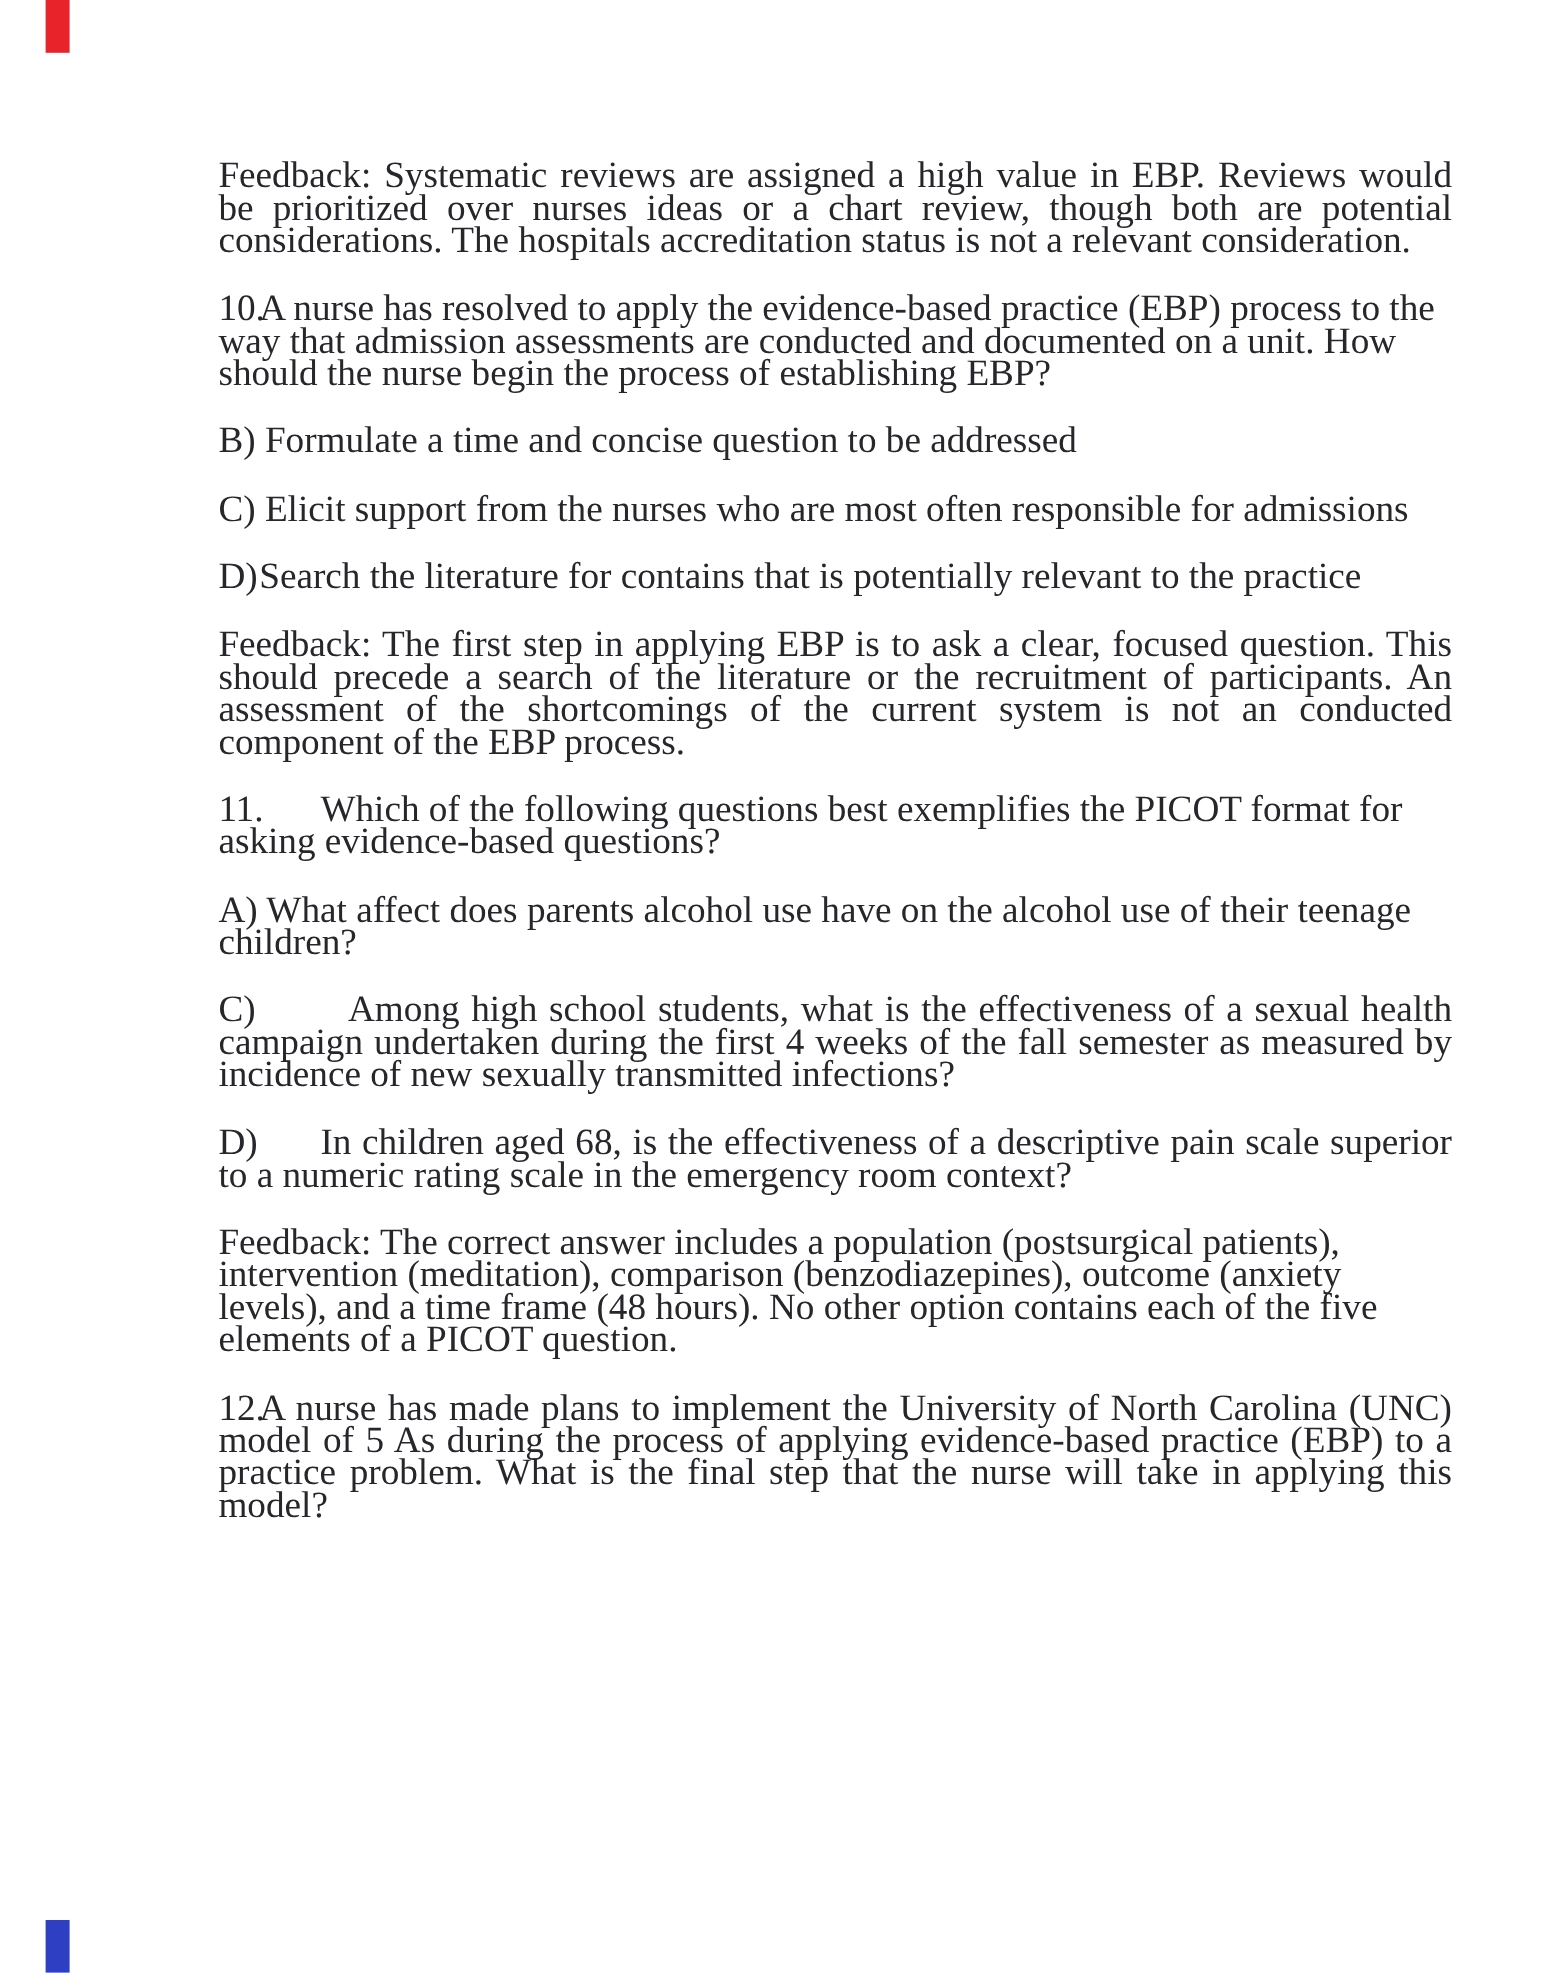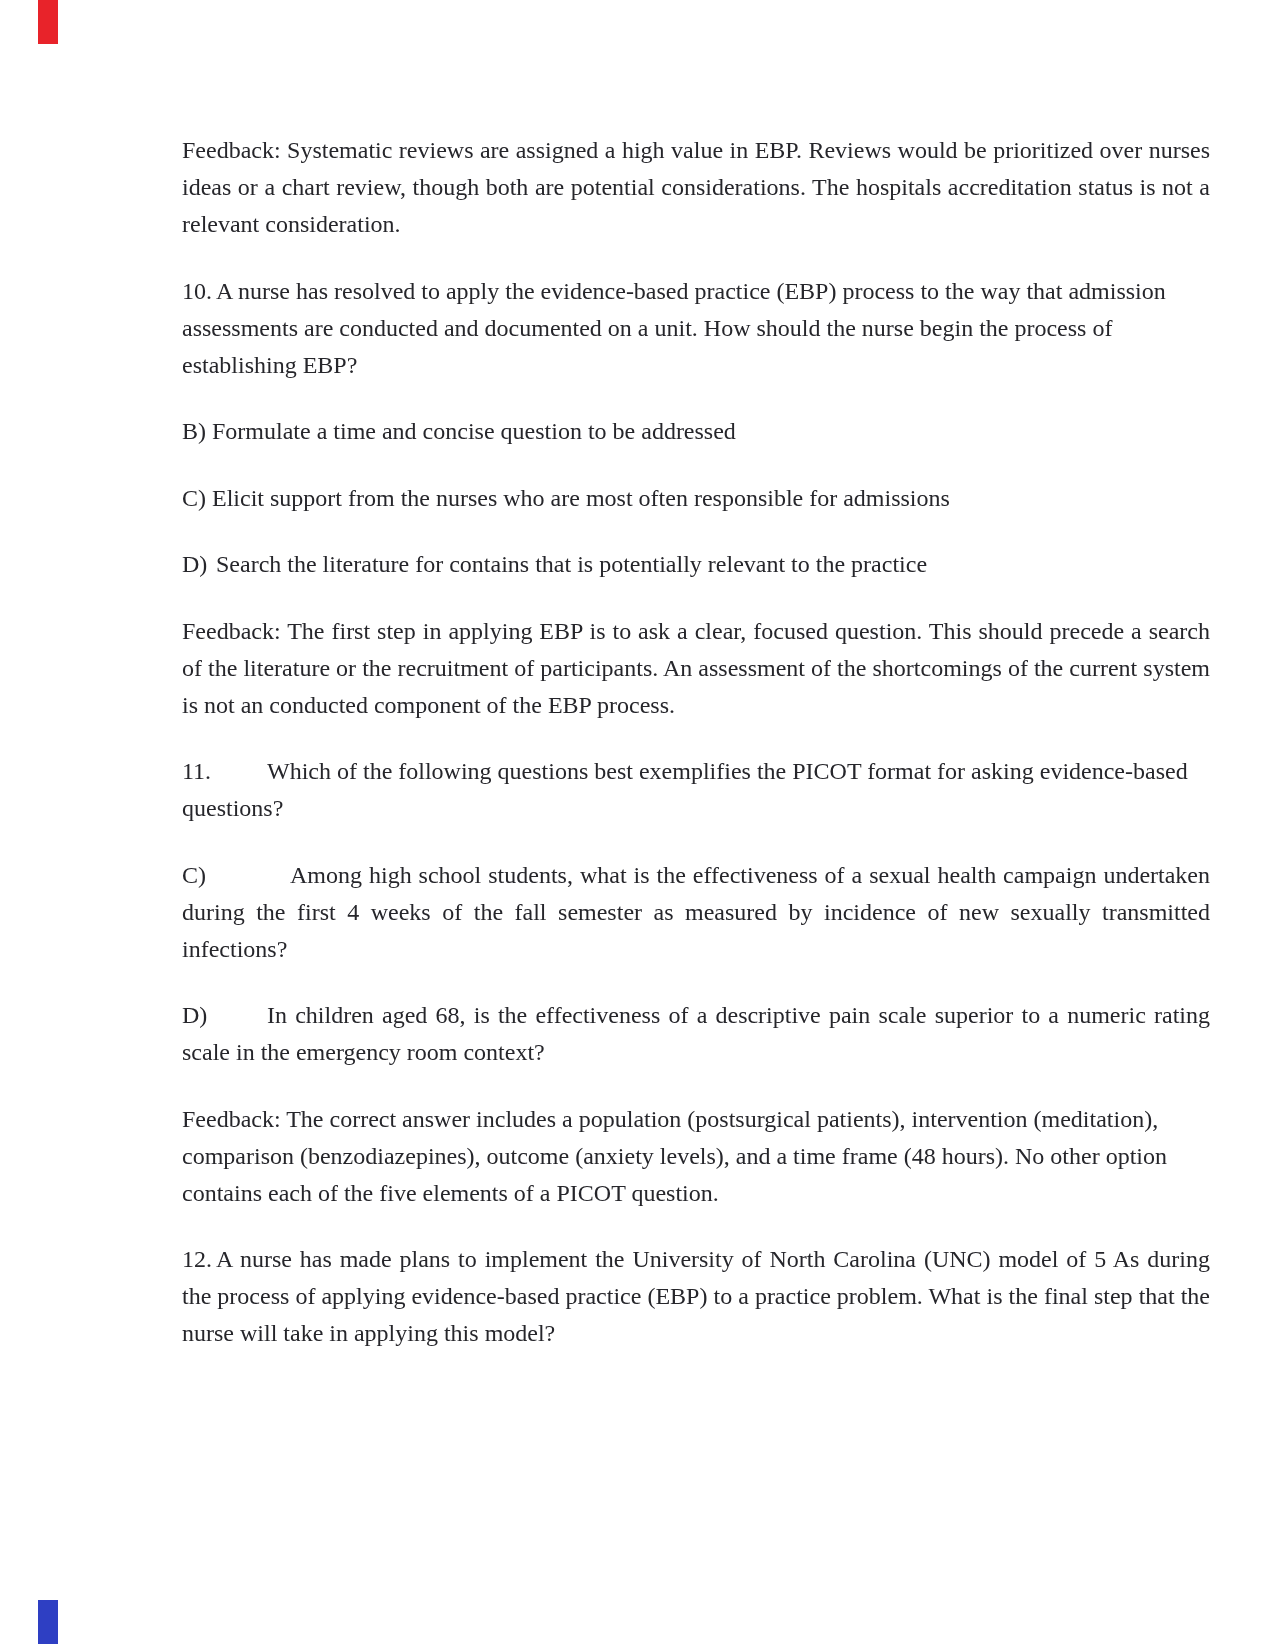--- a/index.html
+++ b/index.html
@@ -26,8 +26,8 @@
     top: 132px;
     width: 1028px;
     color: #26262b;
-    font-size: 24px;
-    line-height: 37px;
+    font-size: 31px;
+    line-height: 27px;
   }
   .para { margin: 0 0 29.5px 0; text-align: left; }
   .para.justify { text-align: justify; }

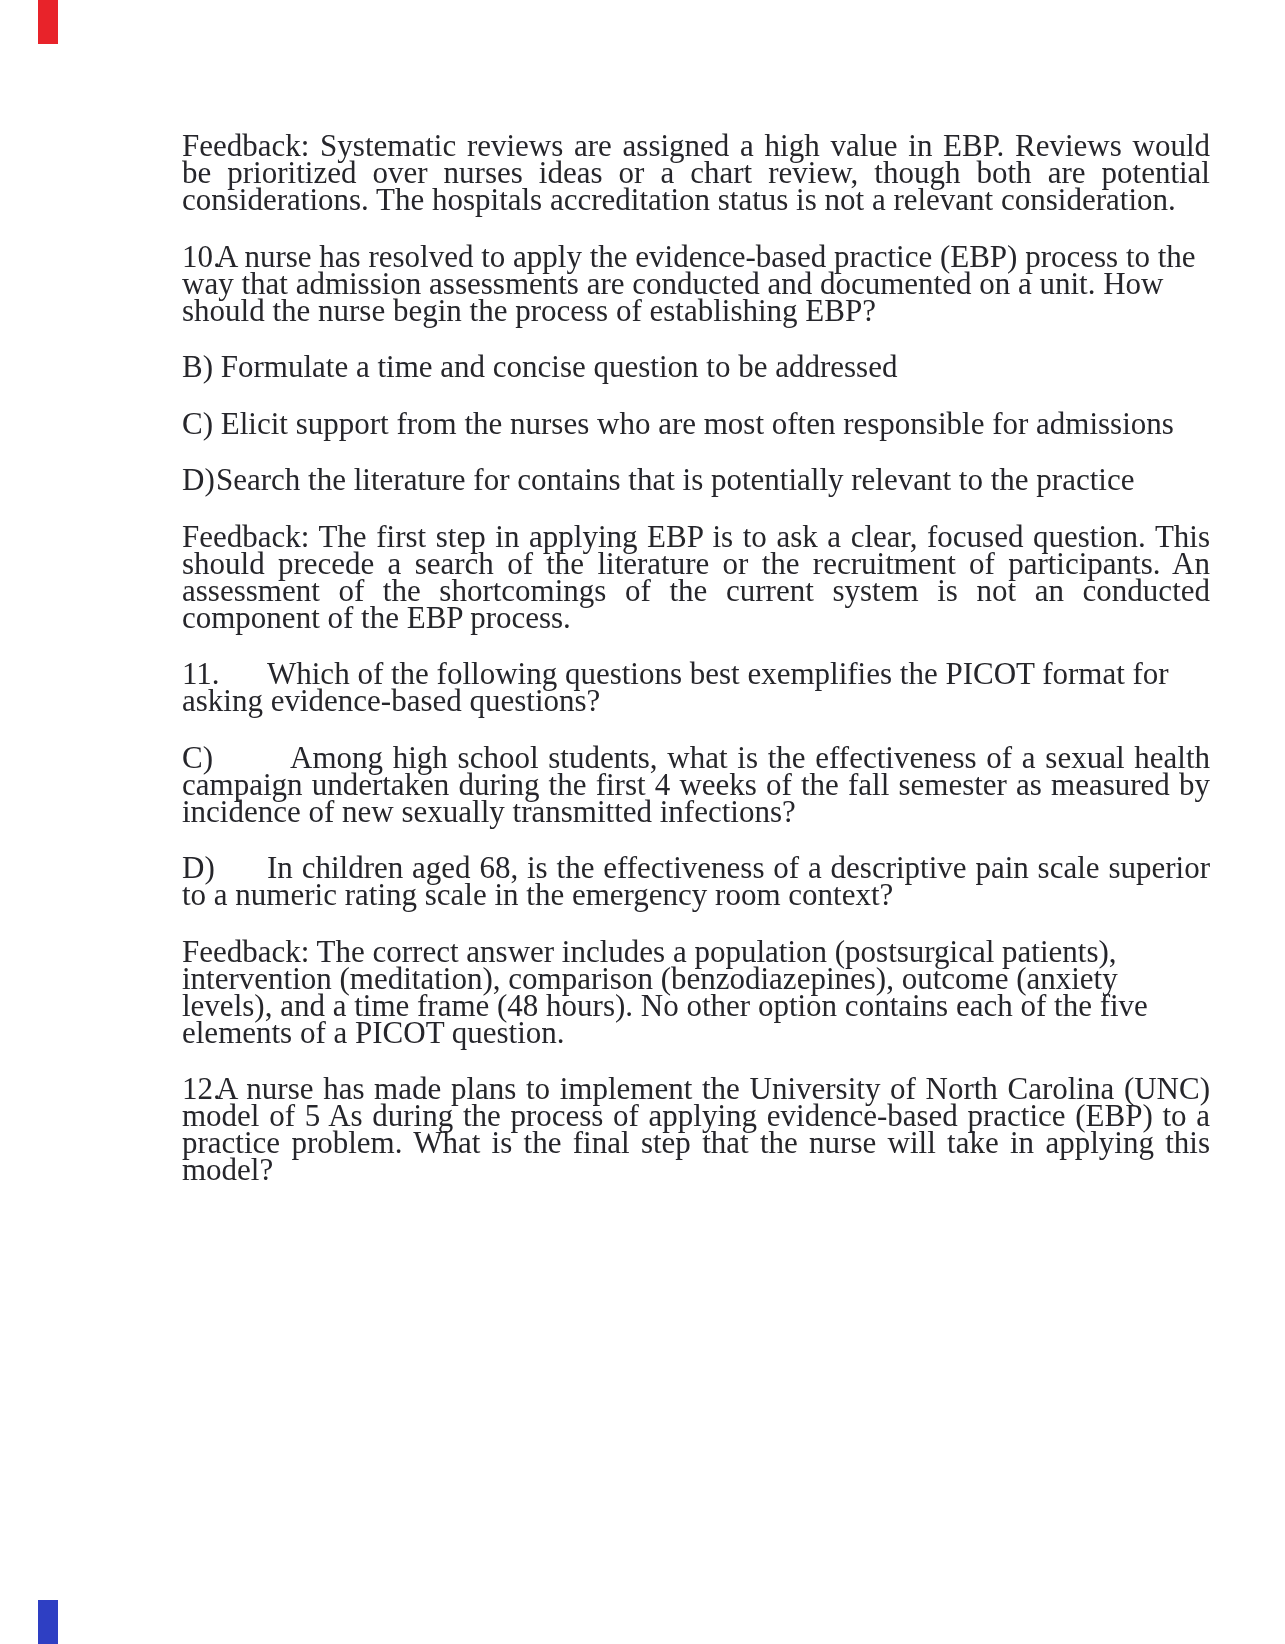--- a/index.html
+++ b/index.html
@@ -62,6 +62,7 @@
 
     <p class="para"><span class="tab tw-85">11.</span><span>Which of the following questions best exemplifies the PICOT format for asking evidence-based questions?</span></p>
 
+    <p class="para"><span>A) What affect does parents alcohol use have on the alcohol use of their teenage children?</span></p>
 
 
     <p class="para justify"><span class="tab tw-108">C)</span><span>Among high school students, what is the effectiveness of a sexual health campaign undertaken during the first 4 weeks of the fall semester as measured by incidence of new sexually transmitted infections?</span></p>

